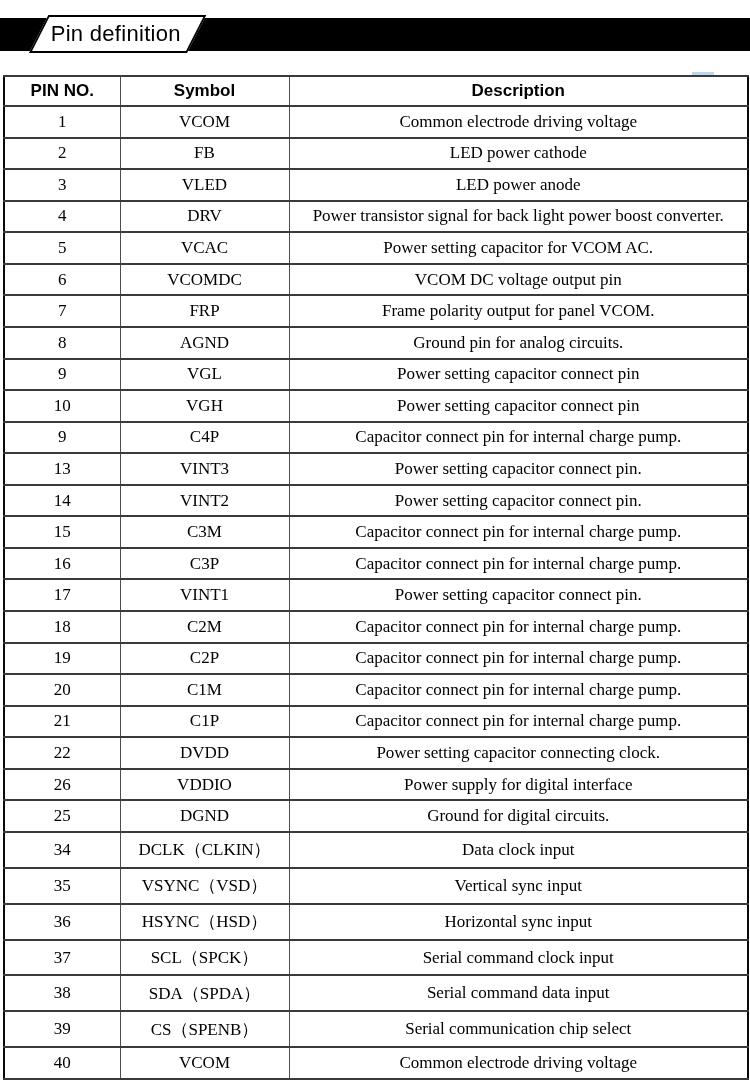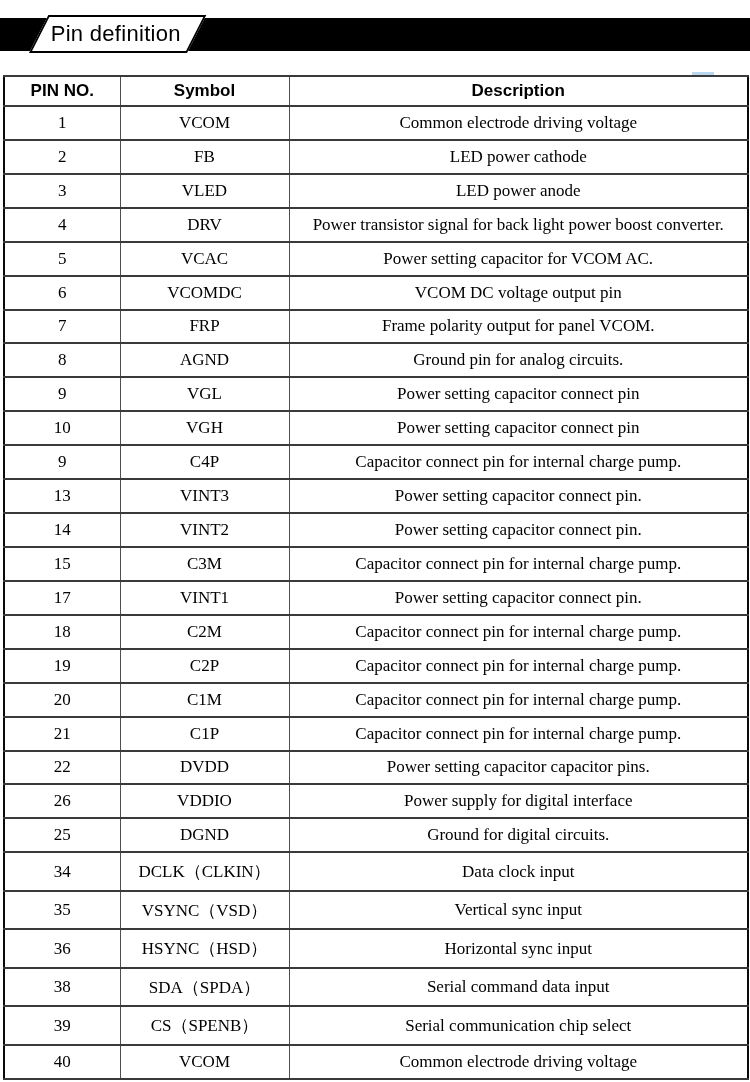--- a/index.html
+++ b/index.html
@@ -186,6 +186,11 @@
           <td>Capacitor connect pin for internal charge pump.</td>
         </tr>
         <tr>
+          <td>16</td>
+          <td>C3P</td>
+          <td>Capacitor connect pin for internal charge pump.</td>
+        </tr>
+        <tr>
           <td>17</td>
           <td>VINT1</td>
           <td>Power setting capacitor connect pin.</td>

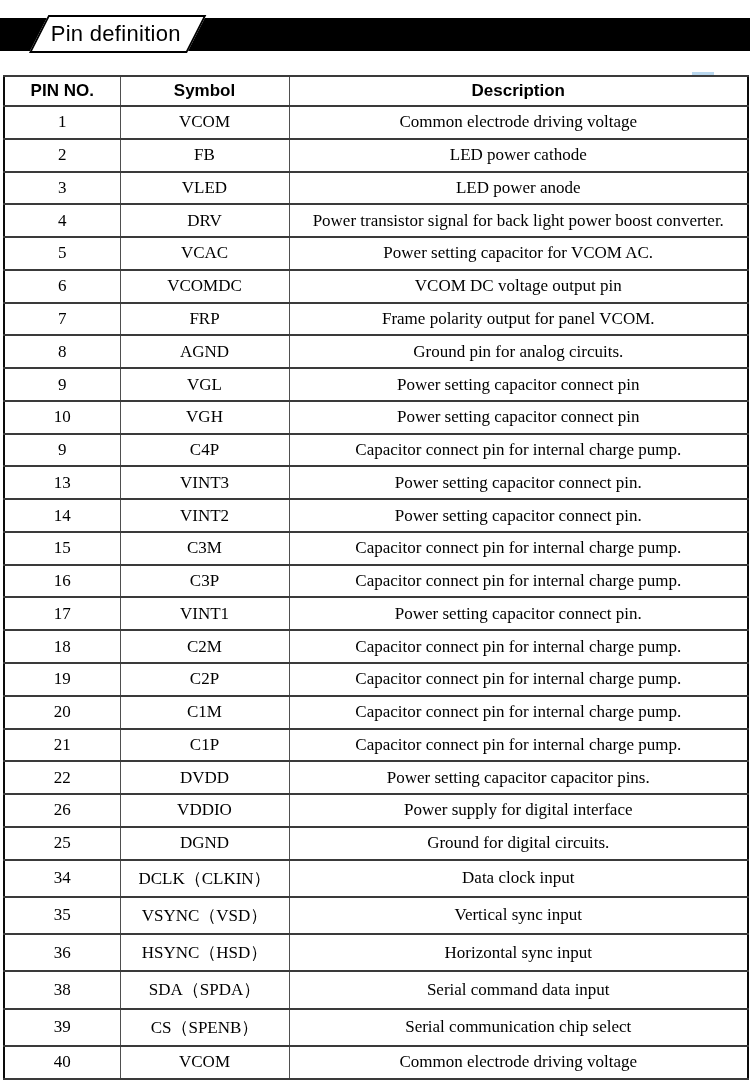--- a/index.html
+++ b/index.html
@@ -218,7 +218,7 @@
         <tr>
           <td>22</td>
           <td>DVDD</td>
-          <td>Power setting capacitor capacitor pins.</td>
+          <td>Power setting capacitor connecting clock.</td>
         </tr>
         <tr>
           <td>26</td>

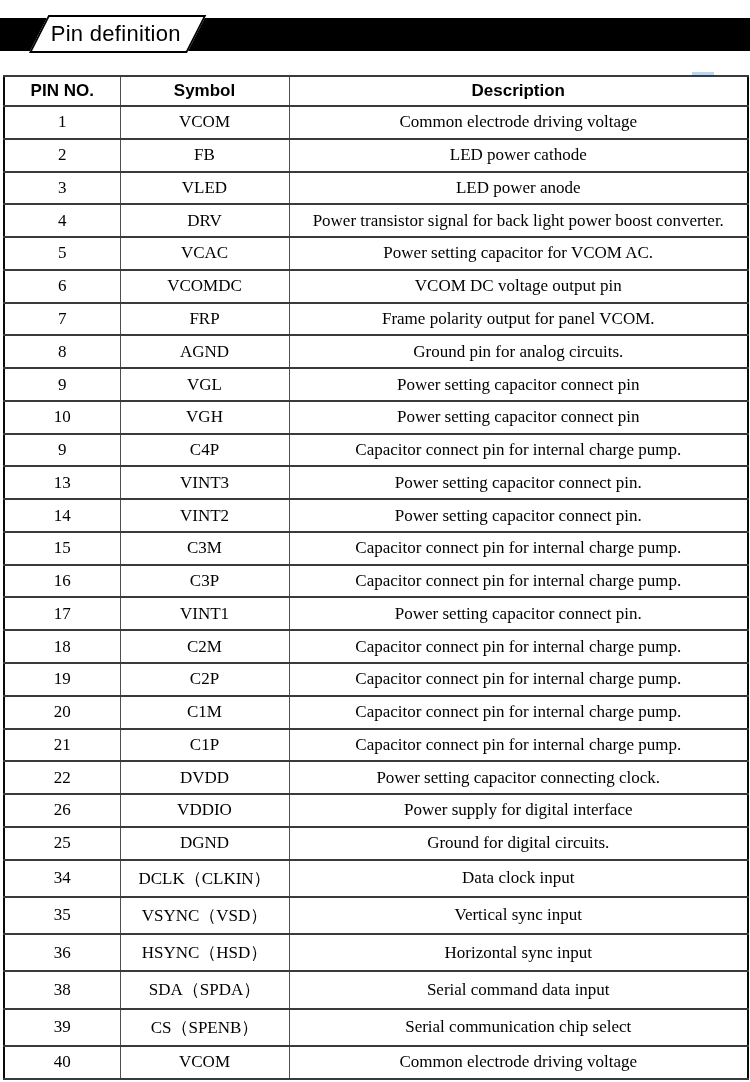--- a/index.html
+++ b/index.html
@@ -246,6 +246,11 @@
           <td>Horizontal sync input</td>
         </tr>
         <tr>
+          <td>37</td>
+          <td>SCL（SPCK）</td>
+          <td>Serial command clock input</td>
+        </tr>
+        <tr>
           <td>38</td>
           <td>SDA（SPDA）</td>
           <td>Serial command data input</td>

